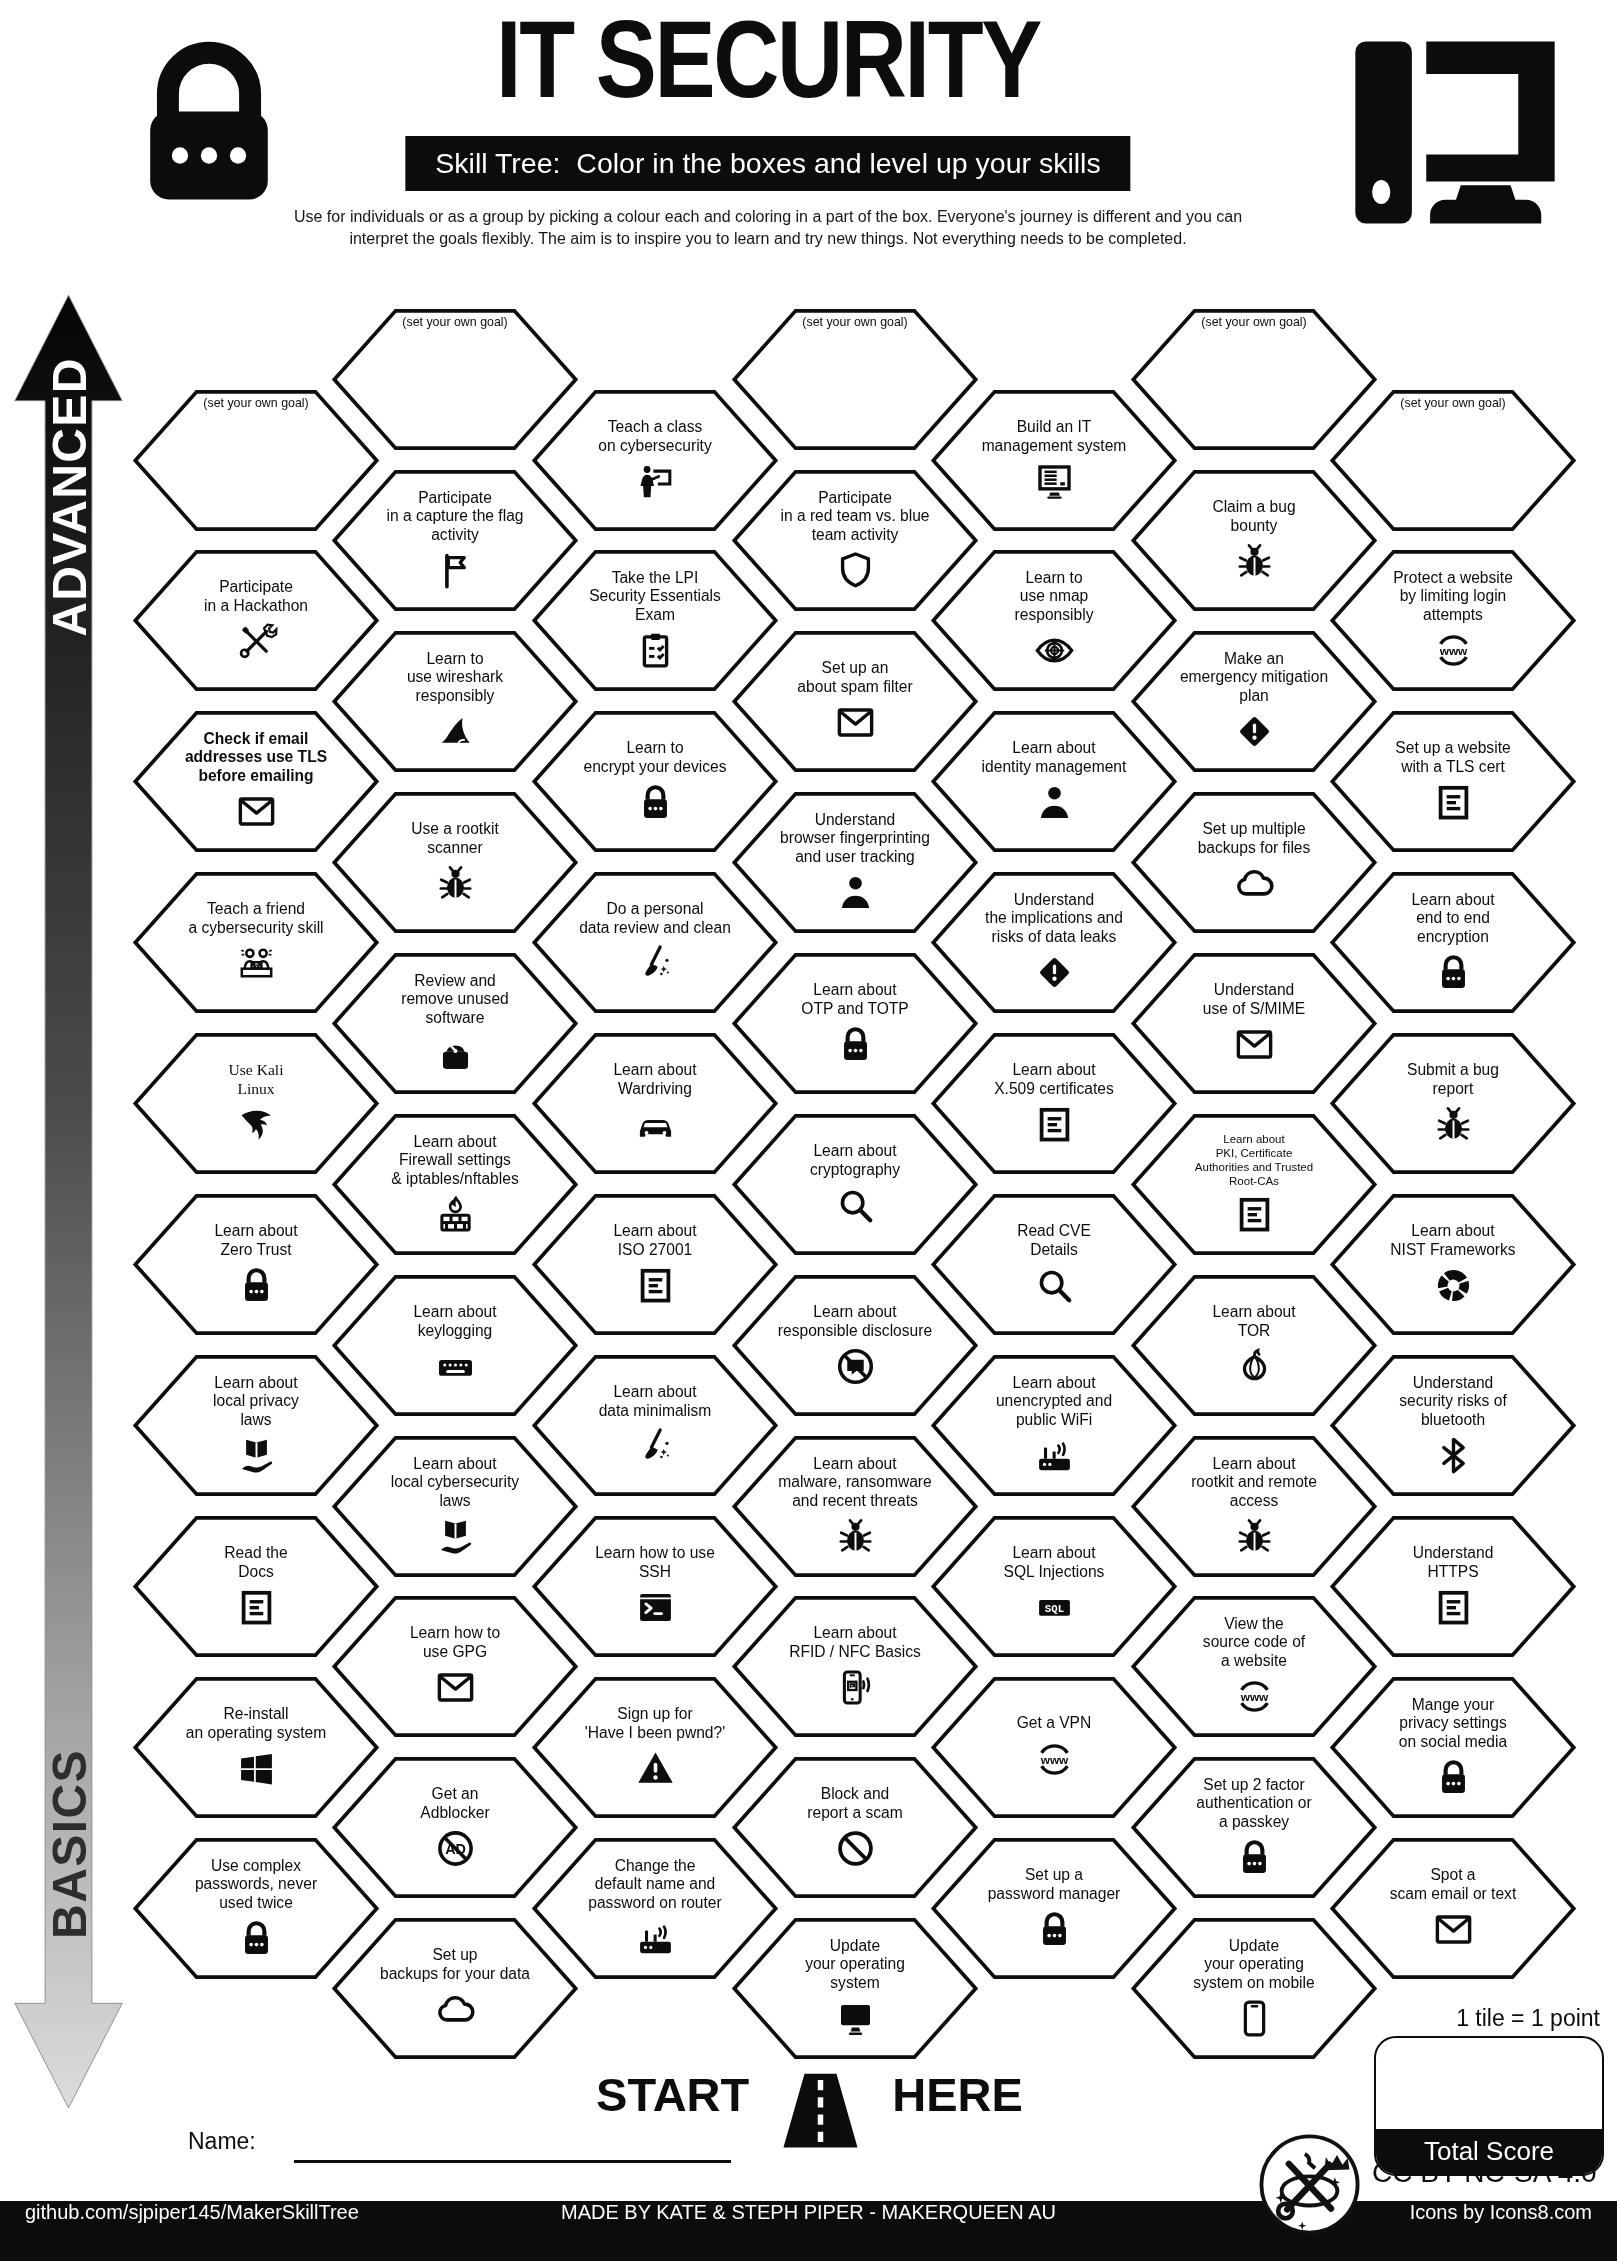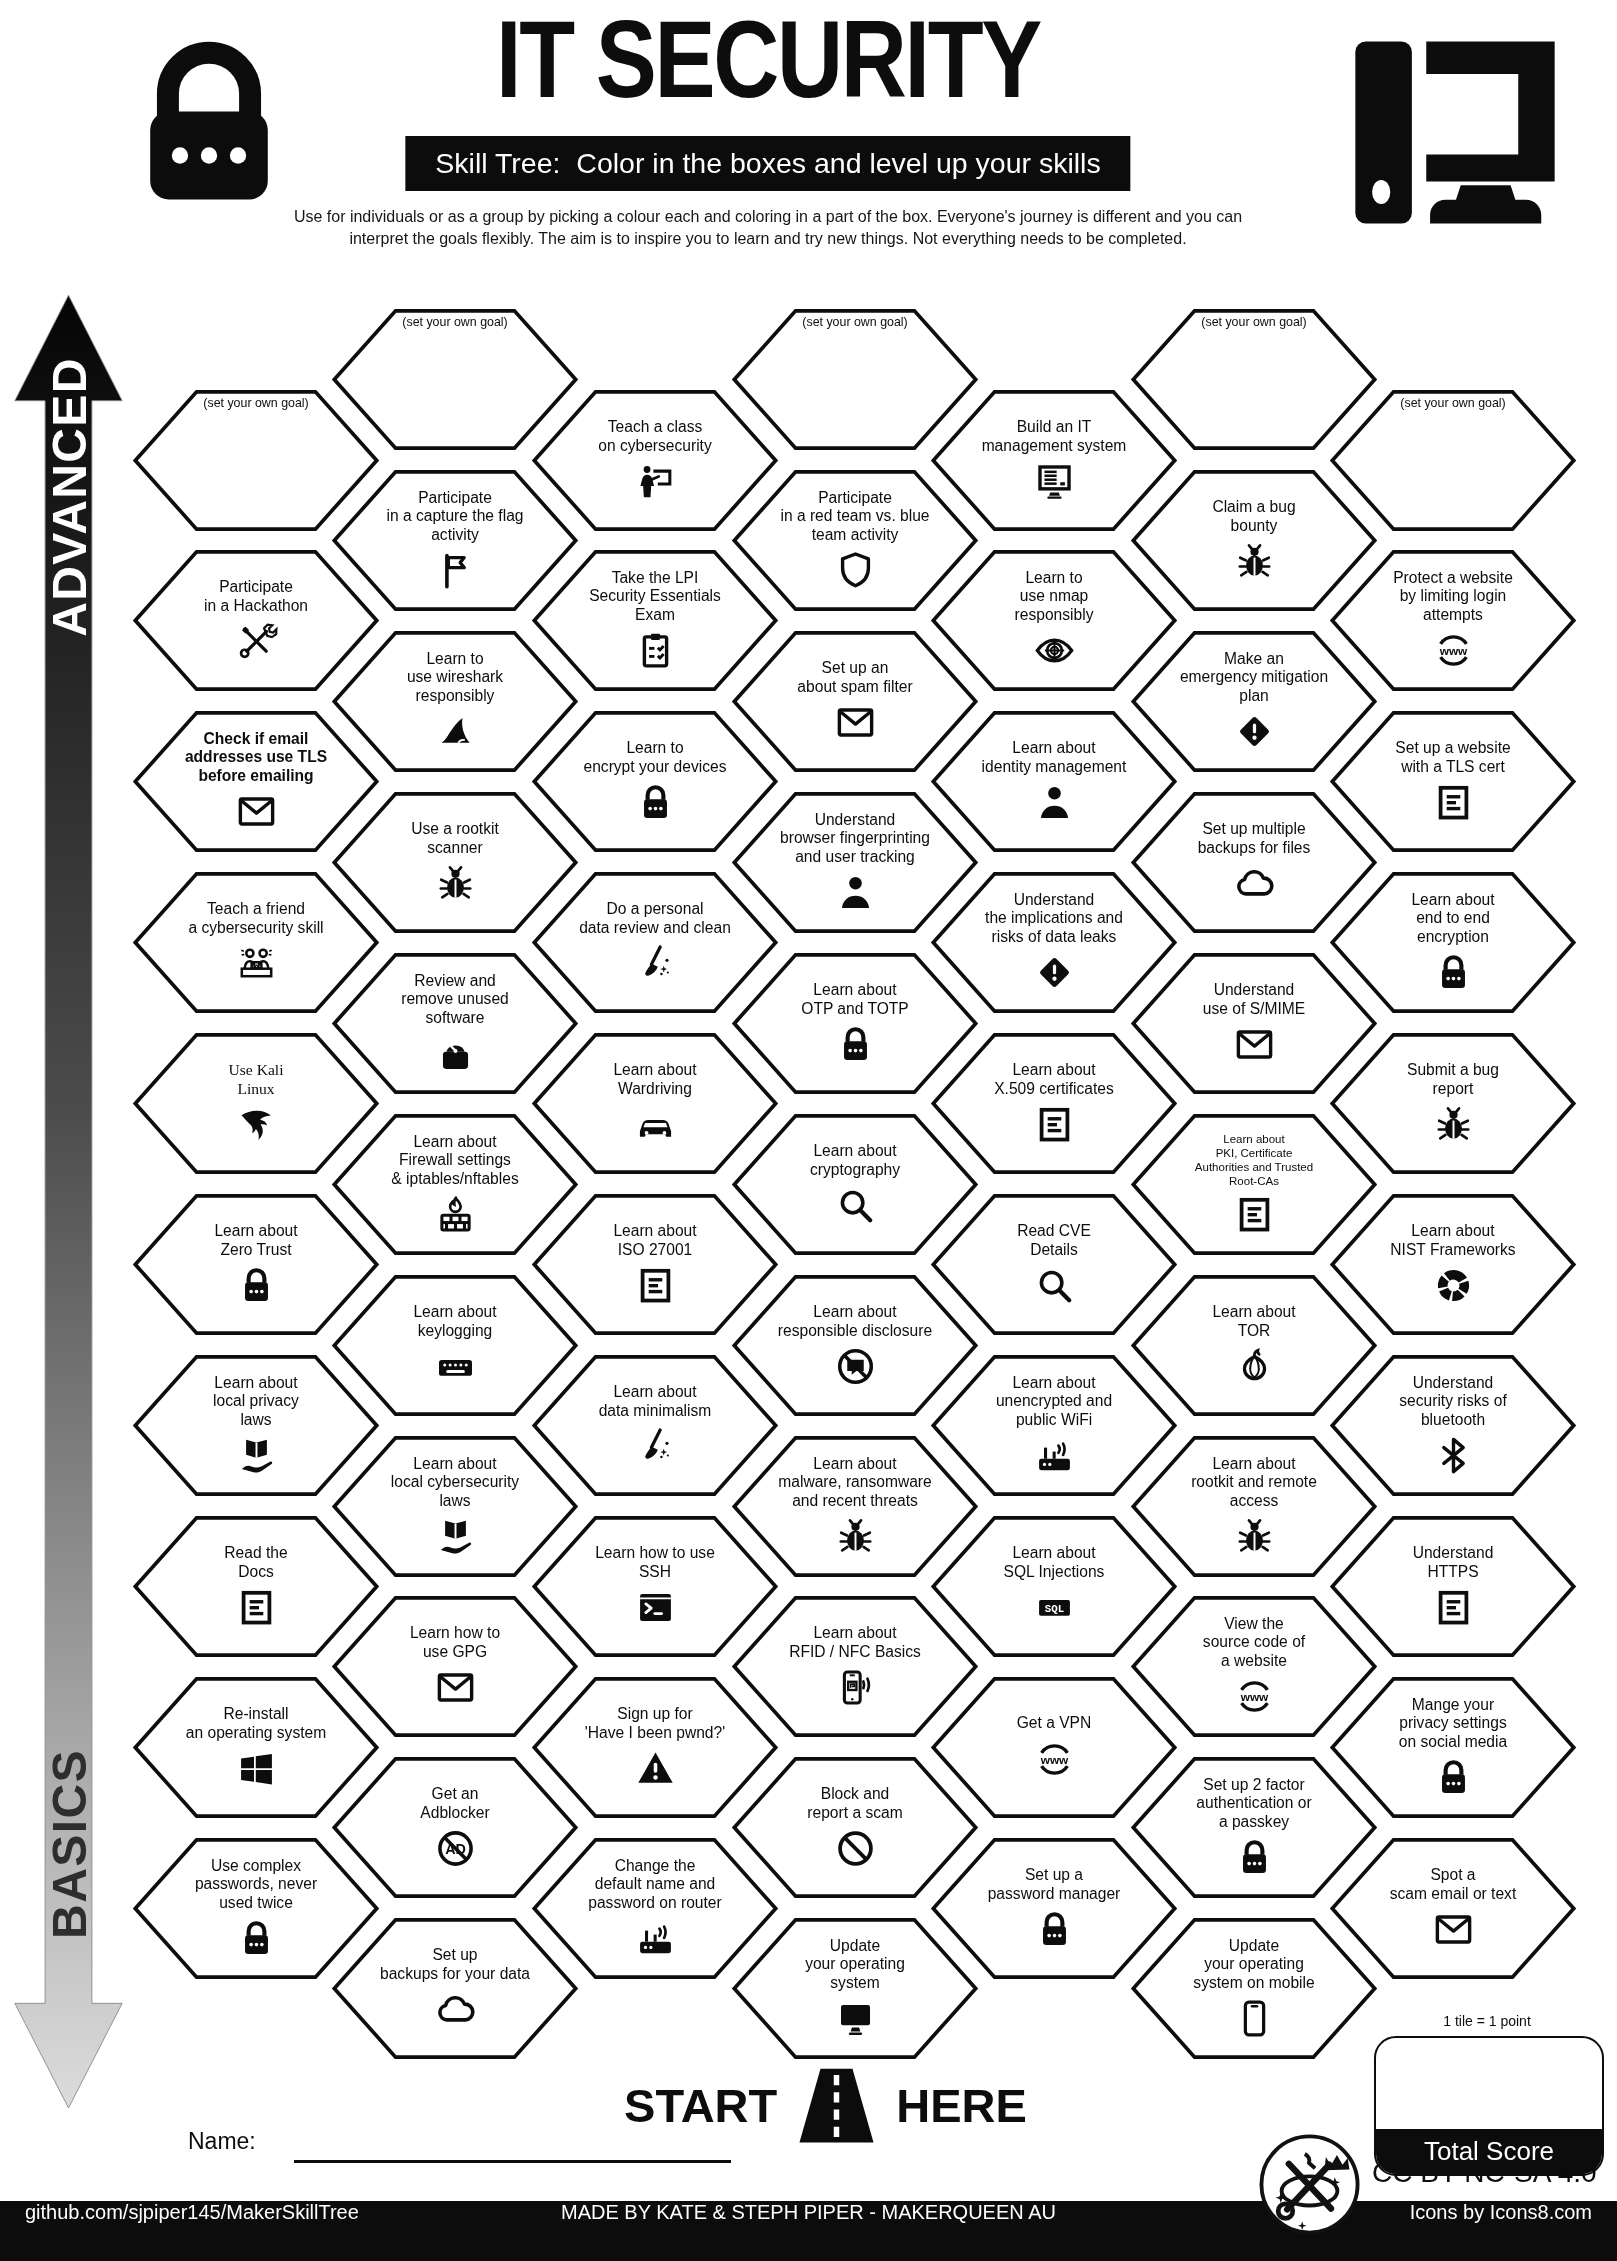--- a/index.html
+++ b/index.html
@@ -32,7 +32,7 @@
   #start-here{left:582px;top:2067px;width:487px;height:76px;display:flex;align-items:center;justify-content:center;gap:9px;}
   .start-word{font-size:47px;font-weight:900;letter-spacing:0px;}
   #road-icon svg{width:101px;height:85px;}
-  #tile-point{left:1374px;top:2005px;width:226px;text-align:center;font-size:14px;margin-top:8px;}
+  #tile-point{left:1374px;top:2005px;width:226px;text-align:right;font-size:23px;}
   #score-box{left:1374px;top:2036px;width:226px;height:136px;border:2.8px solid #0c0c0c;border-radius:22px;background:#fff;overflow:hidden;}
   #score-box .score-bottom{position:absolute;left:0;right:0;bottom:0;height:45px;background:#0c0c0c;color:#fff;display:flex;align-items:center;justify-content:center;font-size:26px;}
   #name-row{left:188px;top:2128px;font-size:23px;}

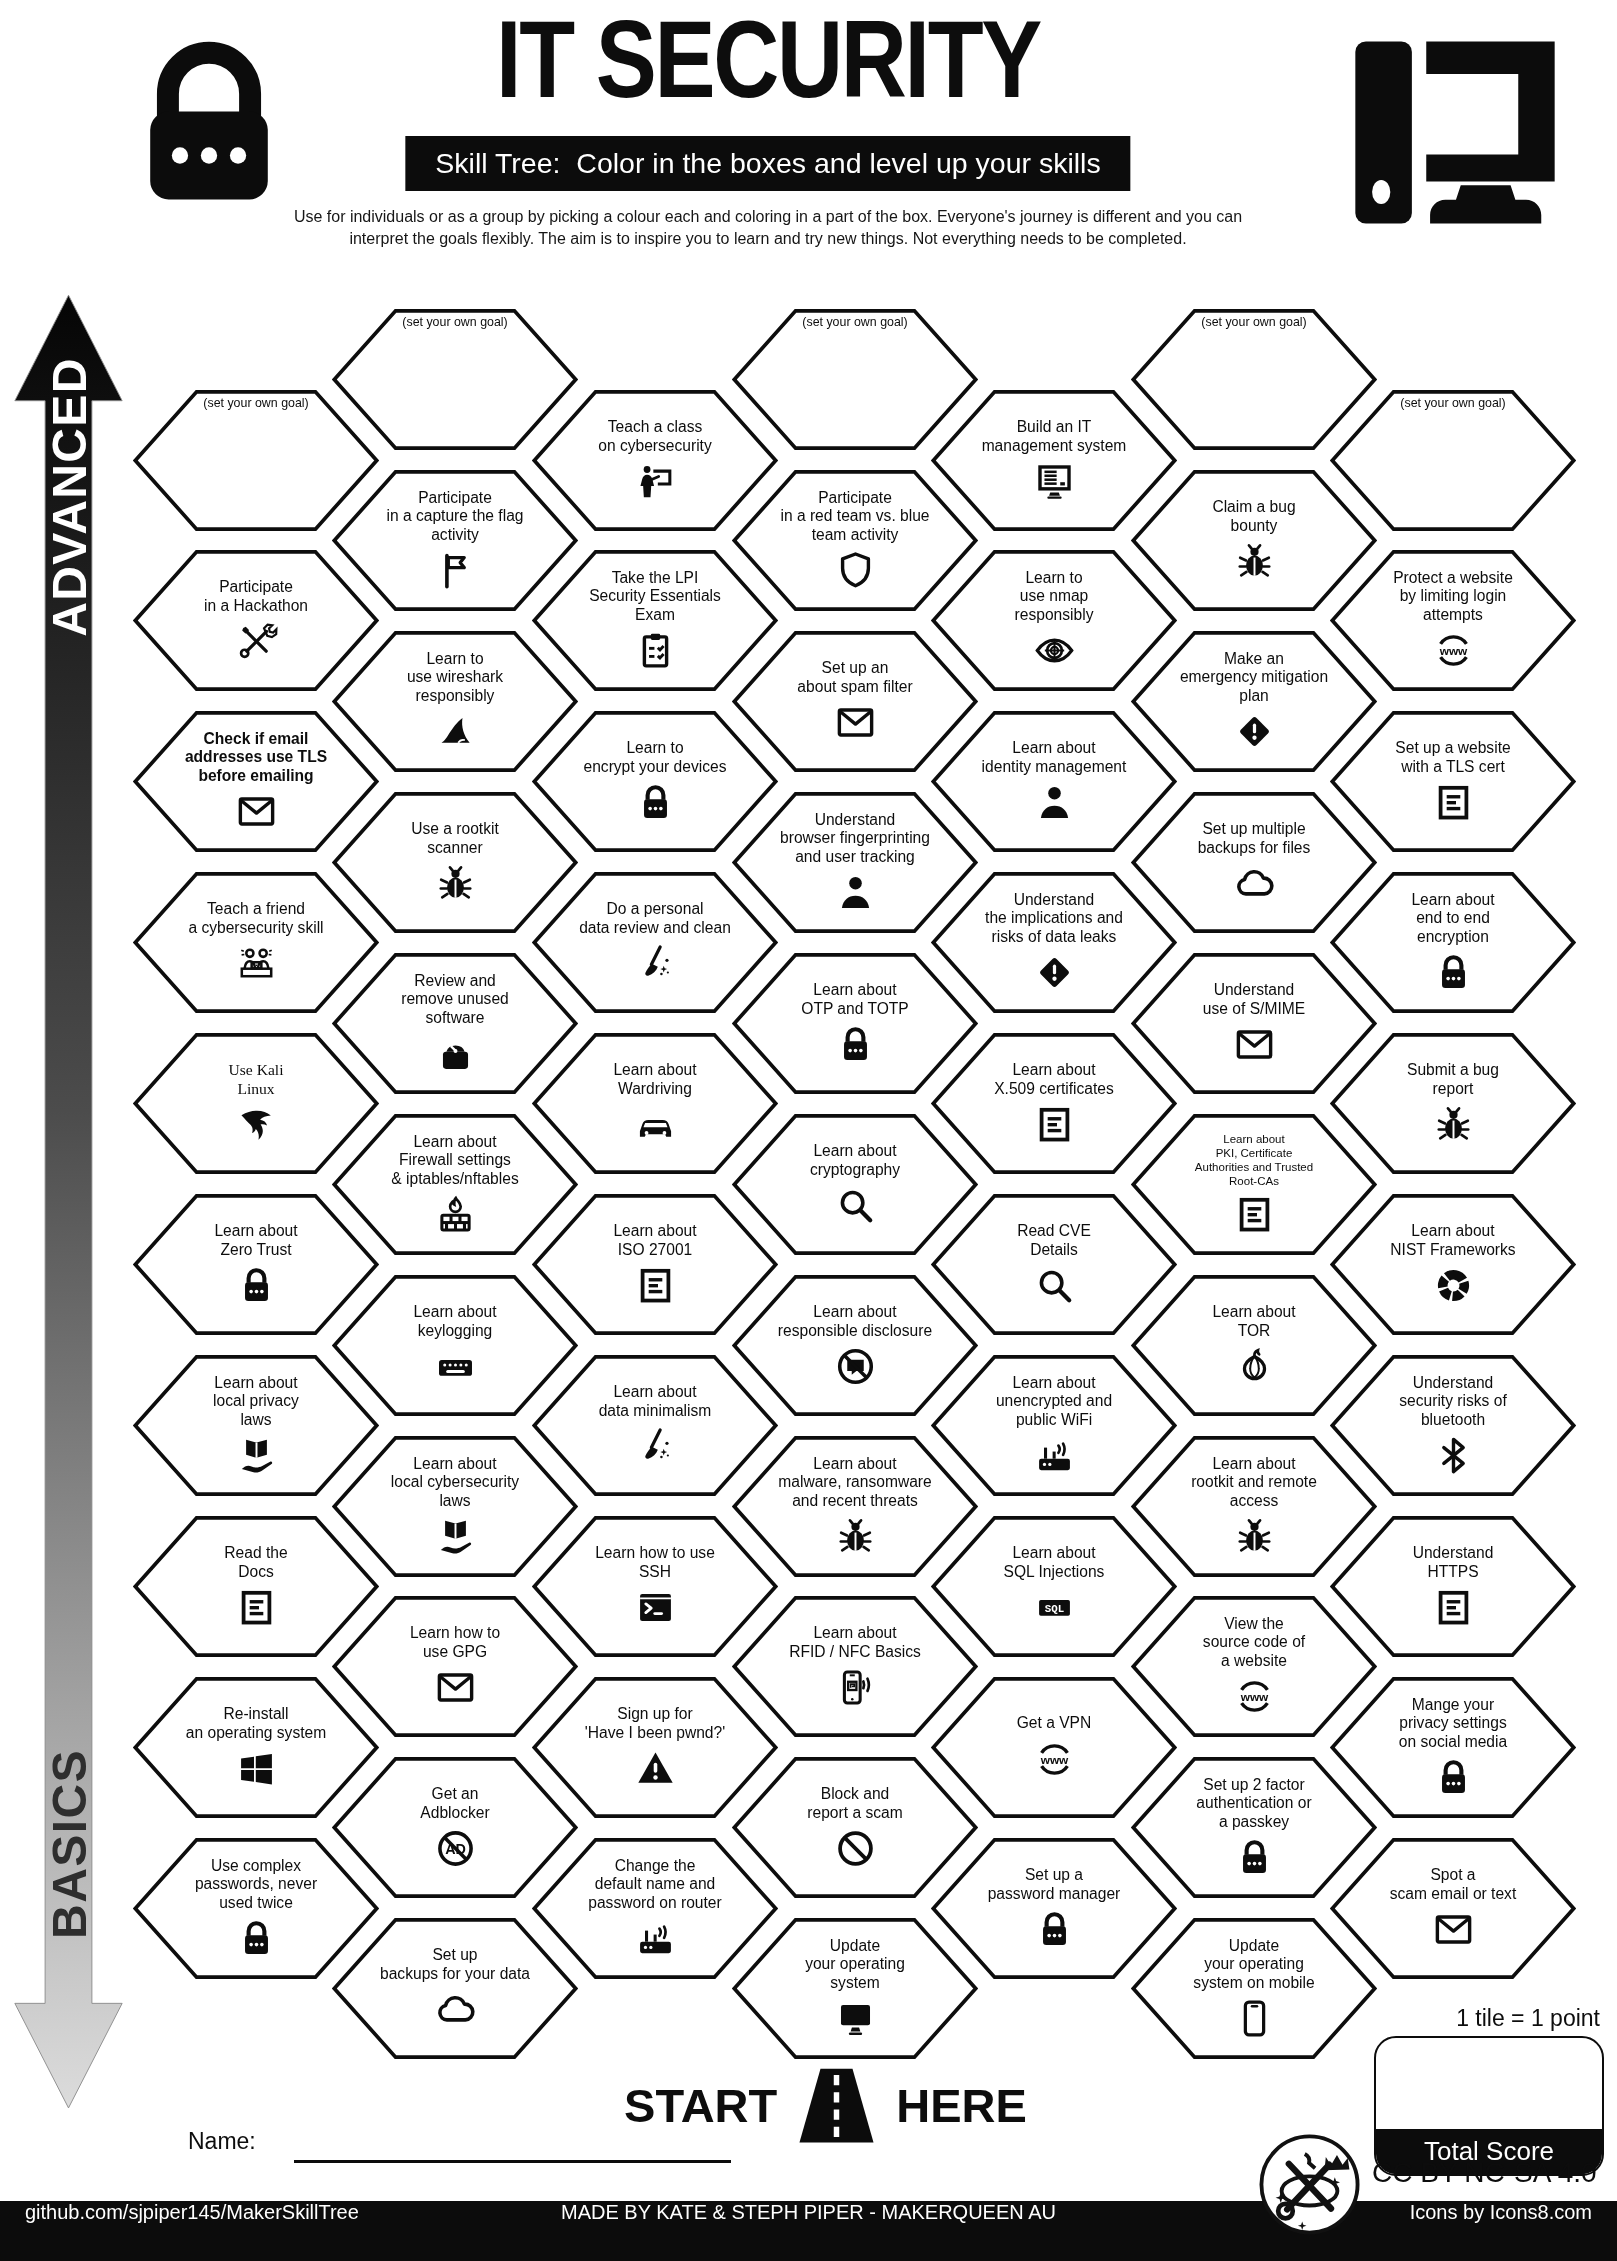--- a/index.html
+++ b/index.html
@@ -29,7 +29,7 @@
   .hex.goal .hex-inner{justify-content:flex-start;padding-top:4.6px;}
   .goal-label{font-size:12.4px;color:#0d0d0d;}
   
-  #start-here{left:582px;top:2067px;width:487px;height:76px;display:flex;align-items:center;justify-content:center;gap:9px;}
+  #start-here{left:566px;top:2067px;width:487px;height:76px;display:flex;align-items:flex-start;justify-content:center;gap:21px;}
   .start-word{font-size:47px;font-weight:900;letter-spacing:0px;}
   #road-icon svg{width:101px;height:85px;}
   #tile-point{left:1374px;top:2005px;width:226px;text-align:right;font-size:23px;}

